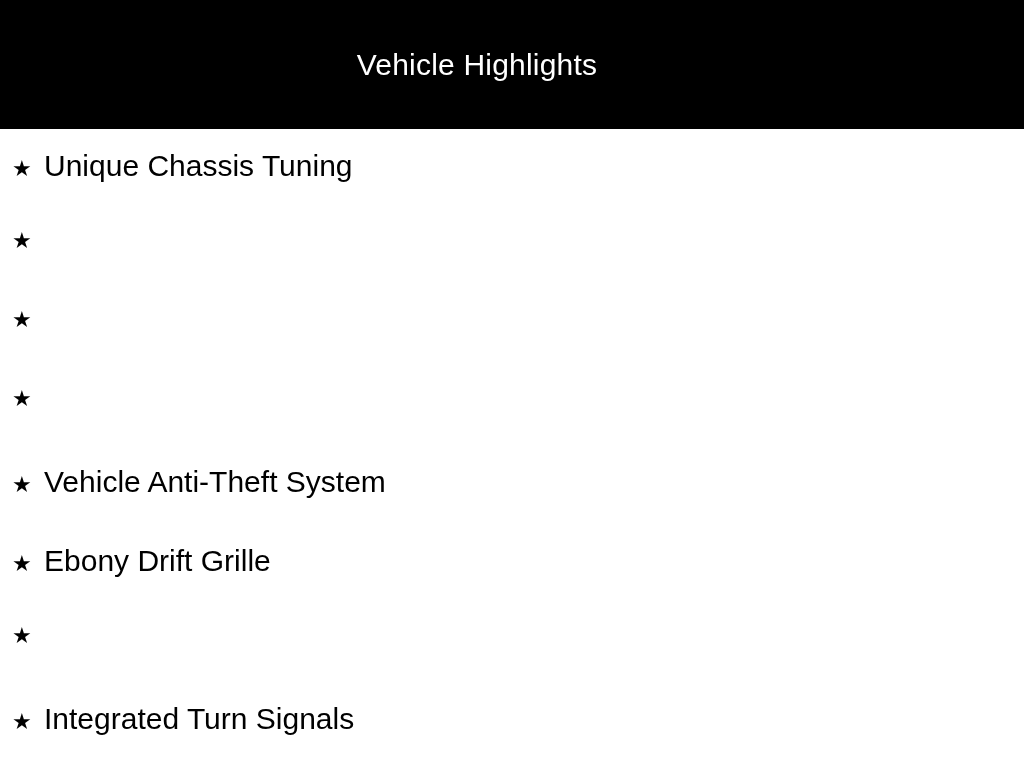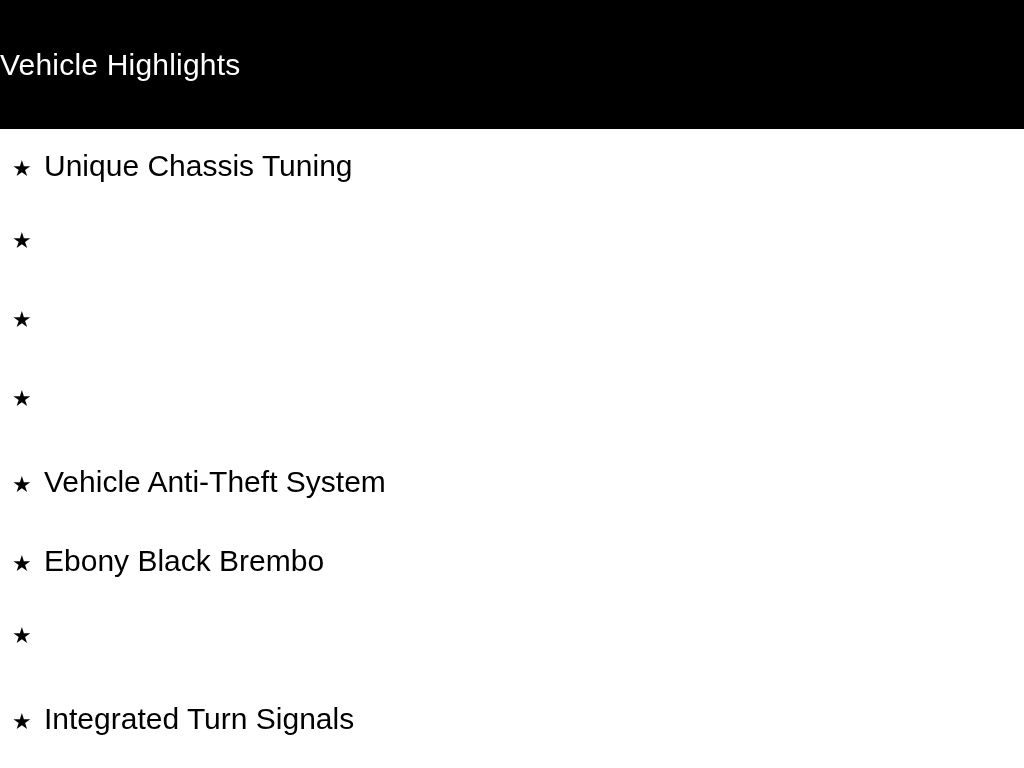--- a/index.html
+++ b/index.html
@@ -25,7 +25,7 @@
     background: #000000;
     display: flex;
     align-items: center;
-    justify-content: flex-start;
+    justify-content: center;
     box-sizing: border-box;
     padding-right: 70px;
   }

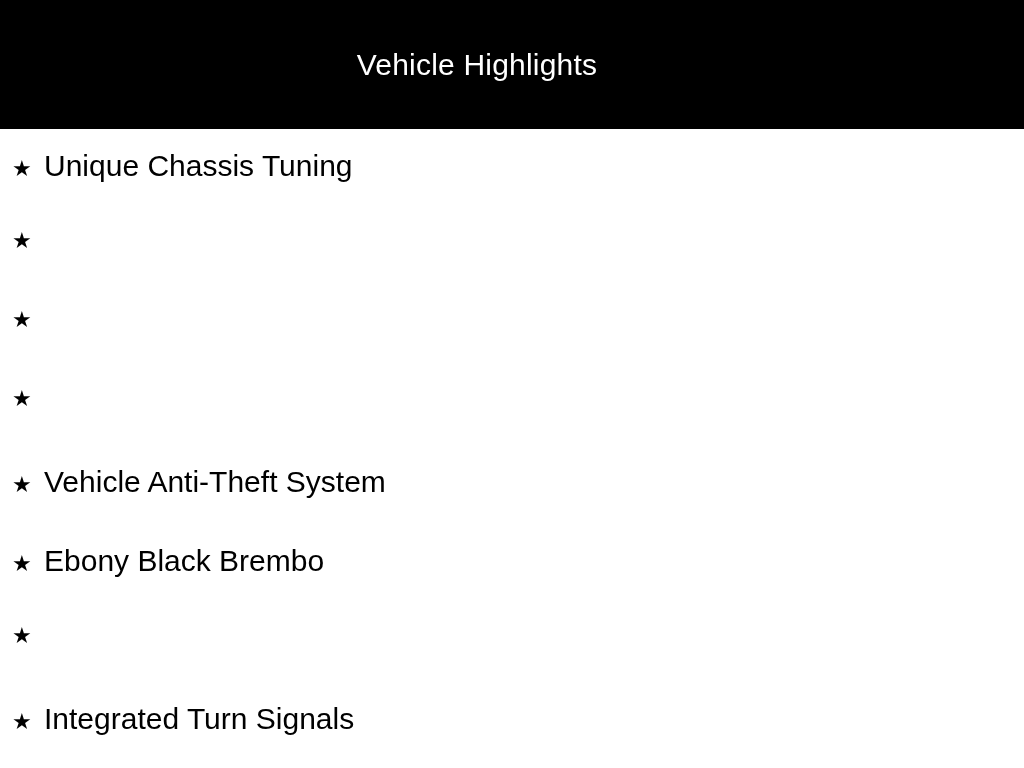--- a/index.html
+++ b/index.html
@@ -100,7 +100,7 @@
 
     <li class="highlight-item">
       <span class="bullet-star">★</span>
-      <span class="item-label">Ebony Black Brembo</span>
+      <span class="item-label">Ebony Drift Grille</span>
     </li>
 
     <li class="highlight-item">

